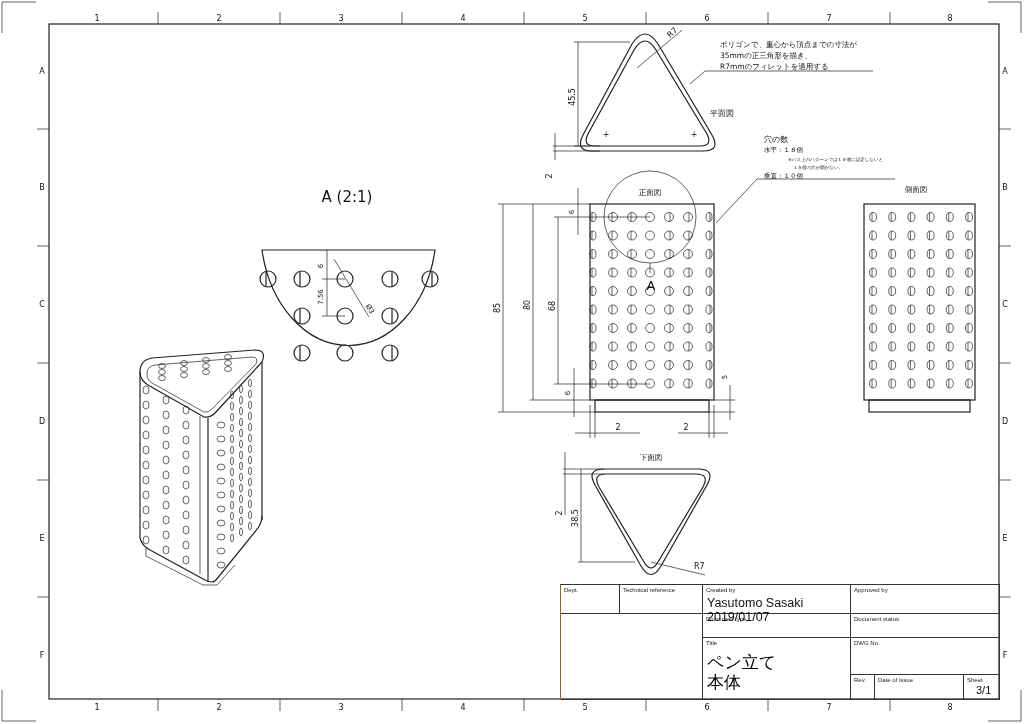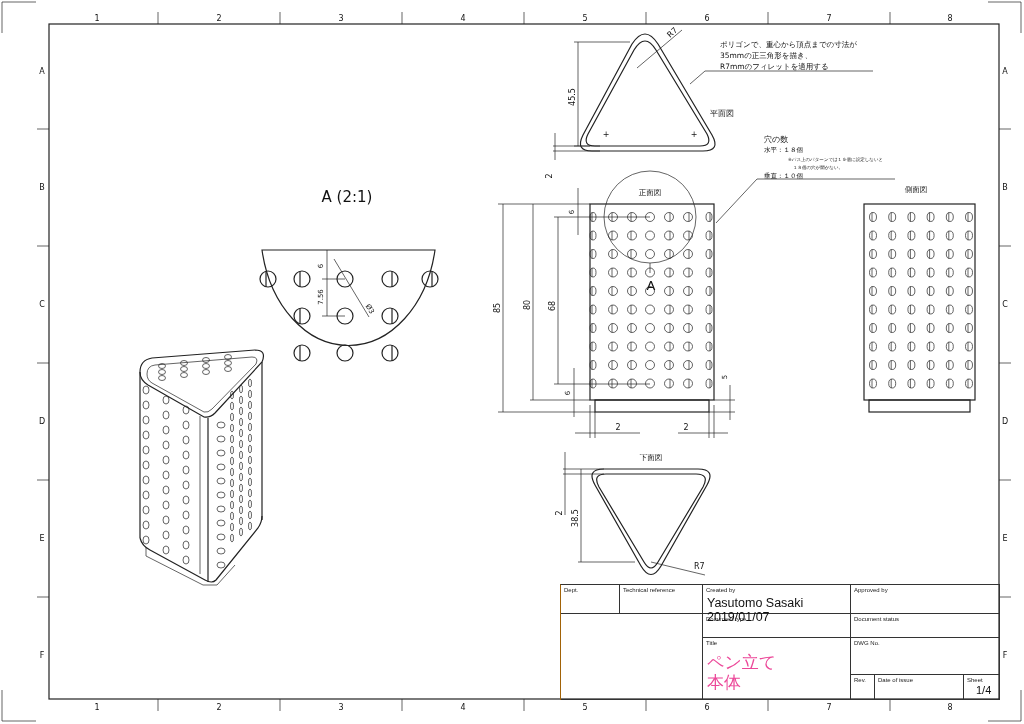--- a/index.html
+++ b/index.html
@@ -13,7 +13,7 @@
   .tb-cell{position:absolute;border-right:1px solid #333;border-bottom:1px solid #333;box-sizing:border-box;}
   .tb-lbl{position:absolute;left:3px;top:2px;font-size:6px;color:#222;}
   .tb-val{position:absolute;left:4px;font-size:13px;color:#111;}
-  .tb-title{position:absolute;left:4px;top:14px;font-size:17px;line-height:20px;color:#ec4899;font-family:"DejaVu Sans",sans-serif;}
+  .tb-title{position:absolute;left:4px;top:14px;font-size:17px;line-height:20px;color:#000000;font-family:"DejaVu Sans",sans-serif;}
 </style>
 </head>
 <body>

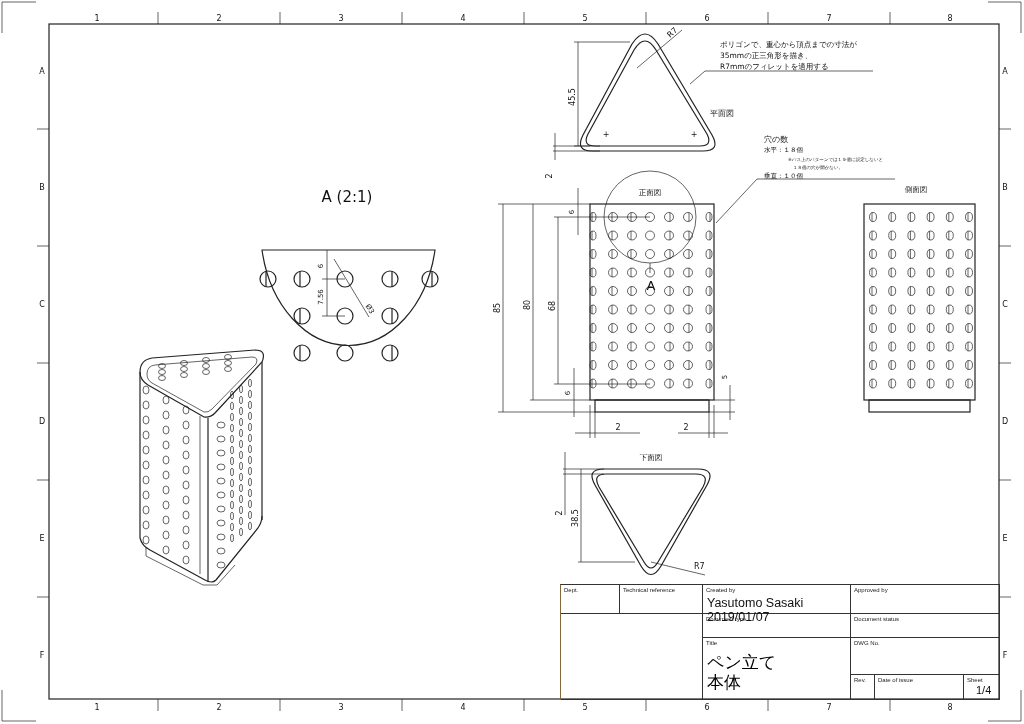--- a/index.html
+++ b/index.html
@@ -627,7 +627,7 @@
   </div>
   <div class="tb-cell" style="left:403px;top:90px;width:36px;height:25px;">
     <span class="tb-lbl">Sheet</span>
-    <span class="tb-val" style="top:9px;left:12px;font-size:11px;">1/4</span>
+    <span class="tb-val" style="top:9px;left:12px;font-size:11px;">3/1</span>
   </div>
 </div>
 

